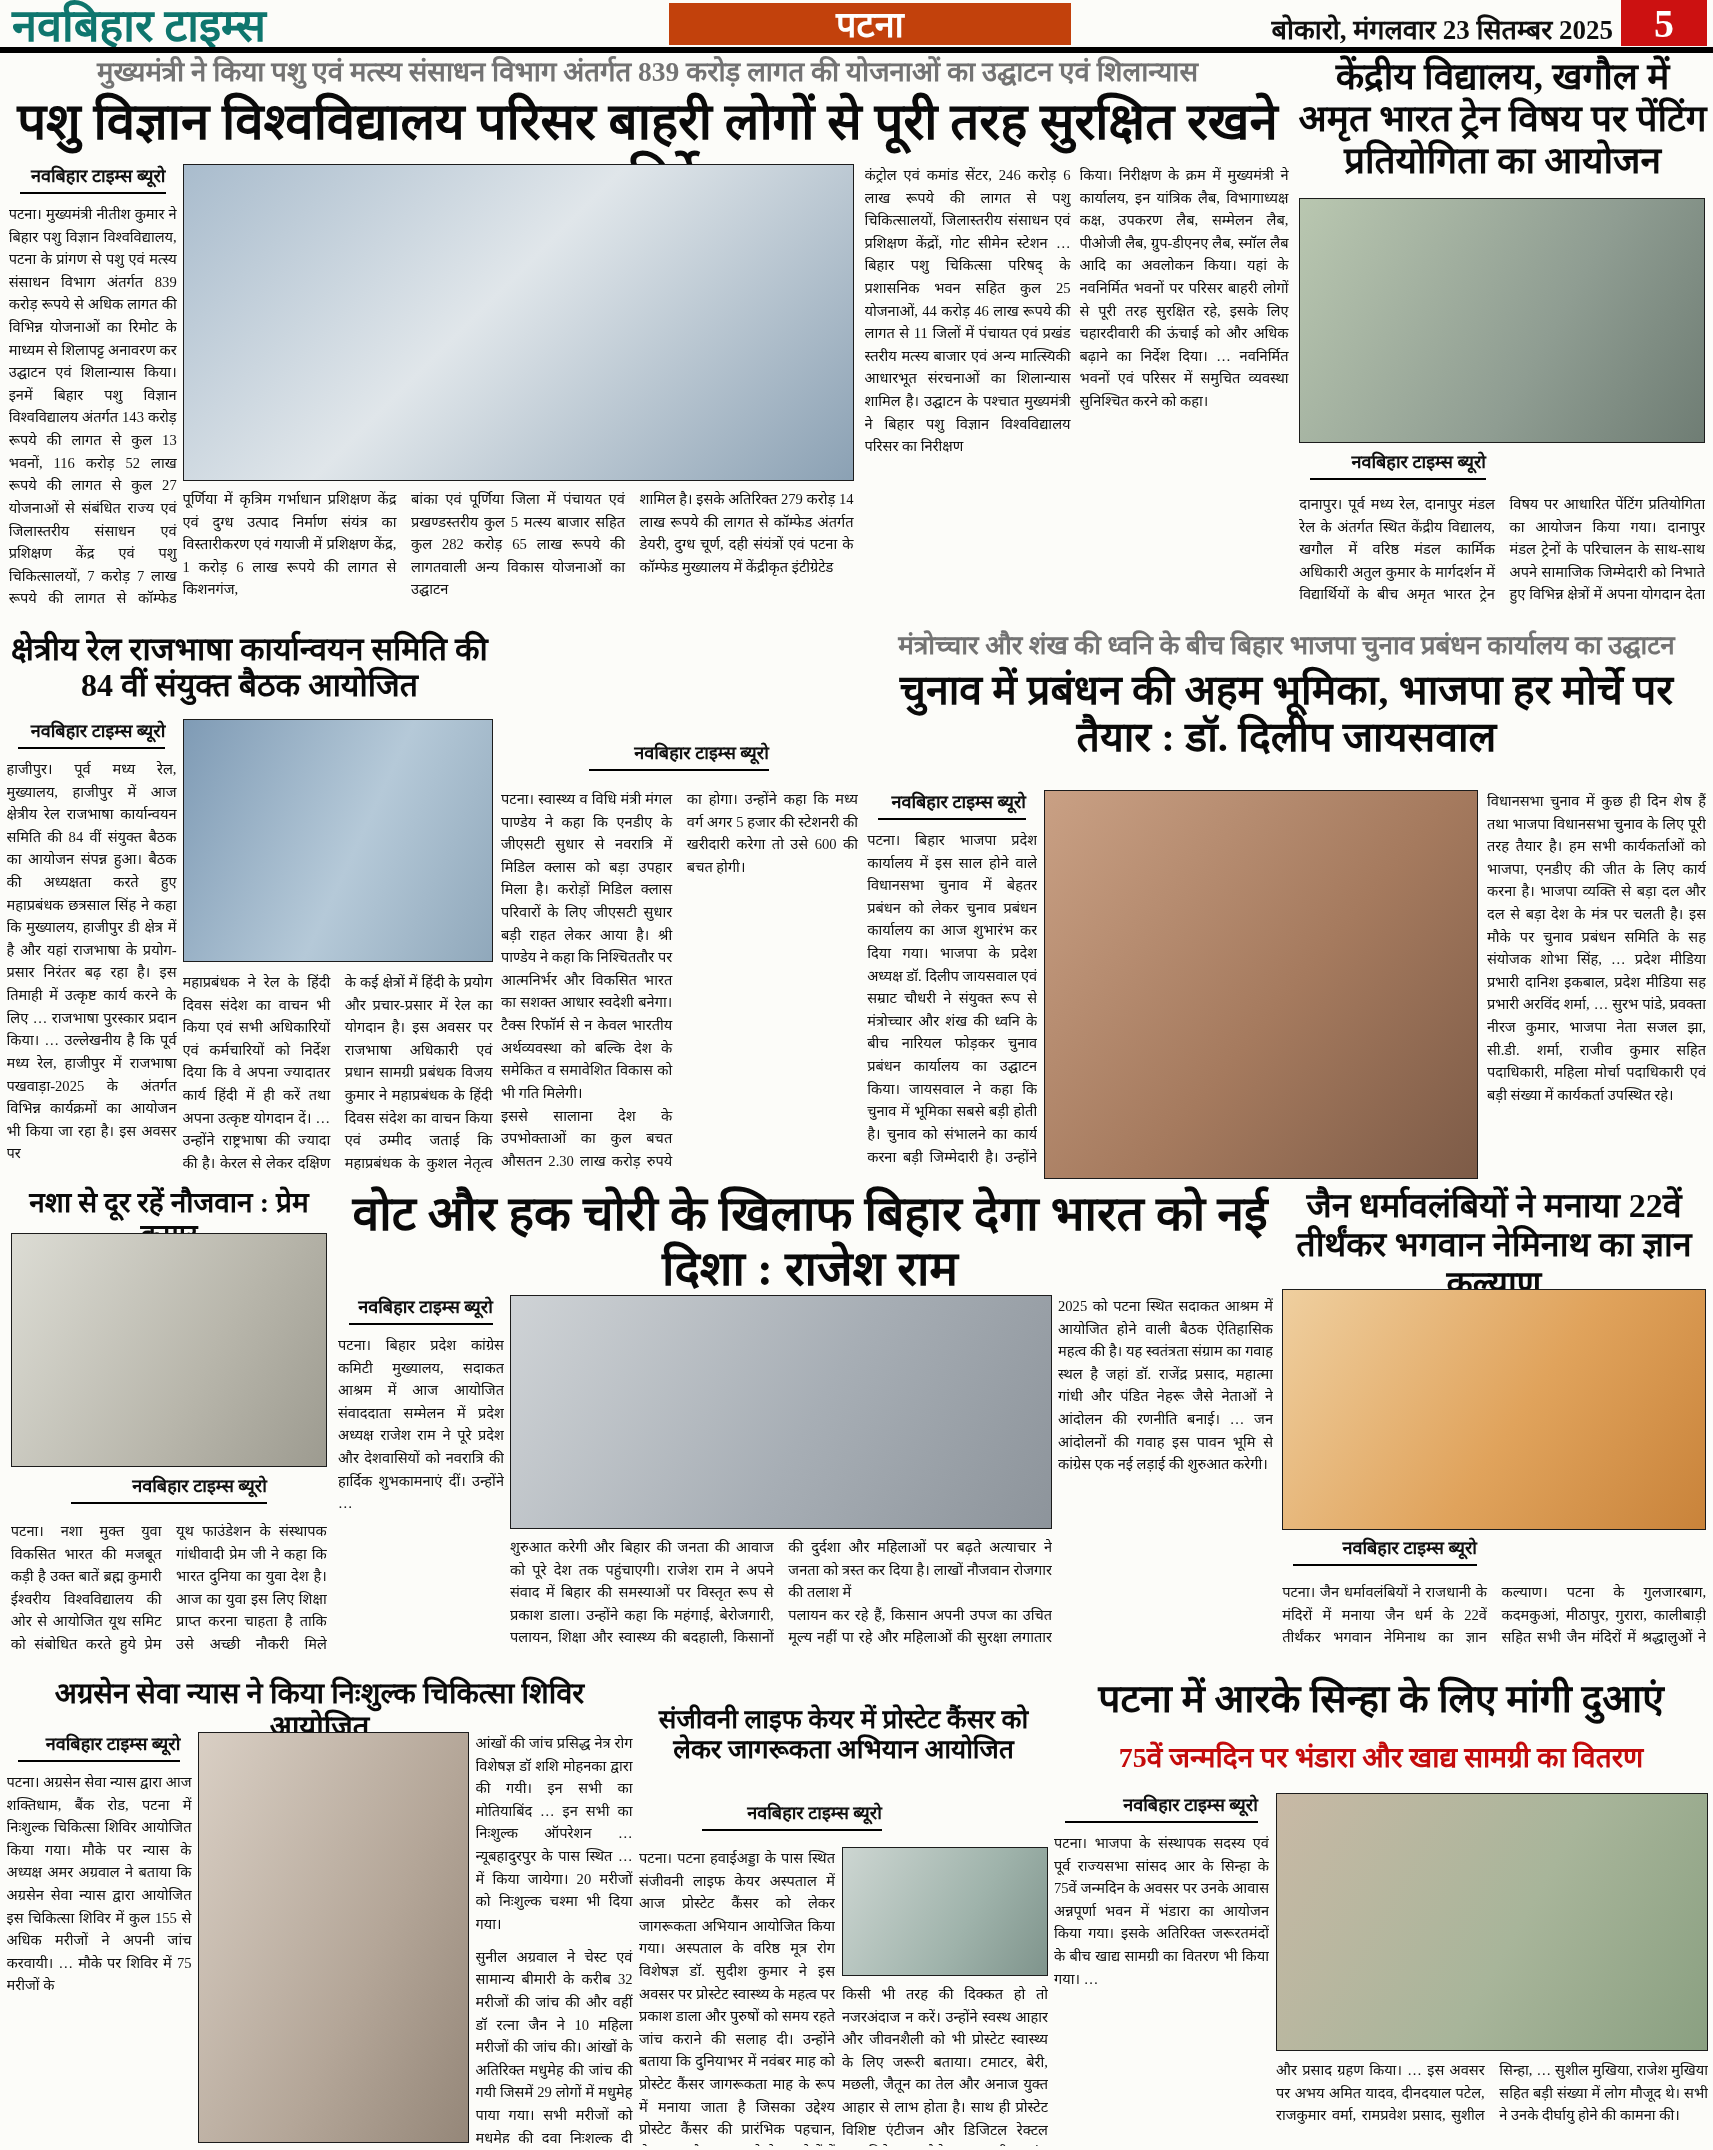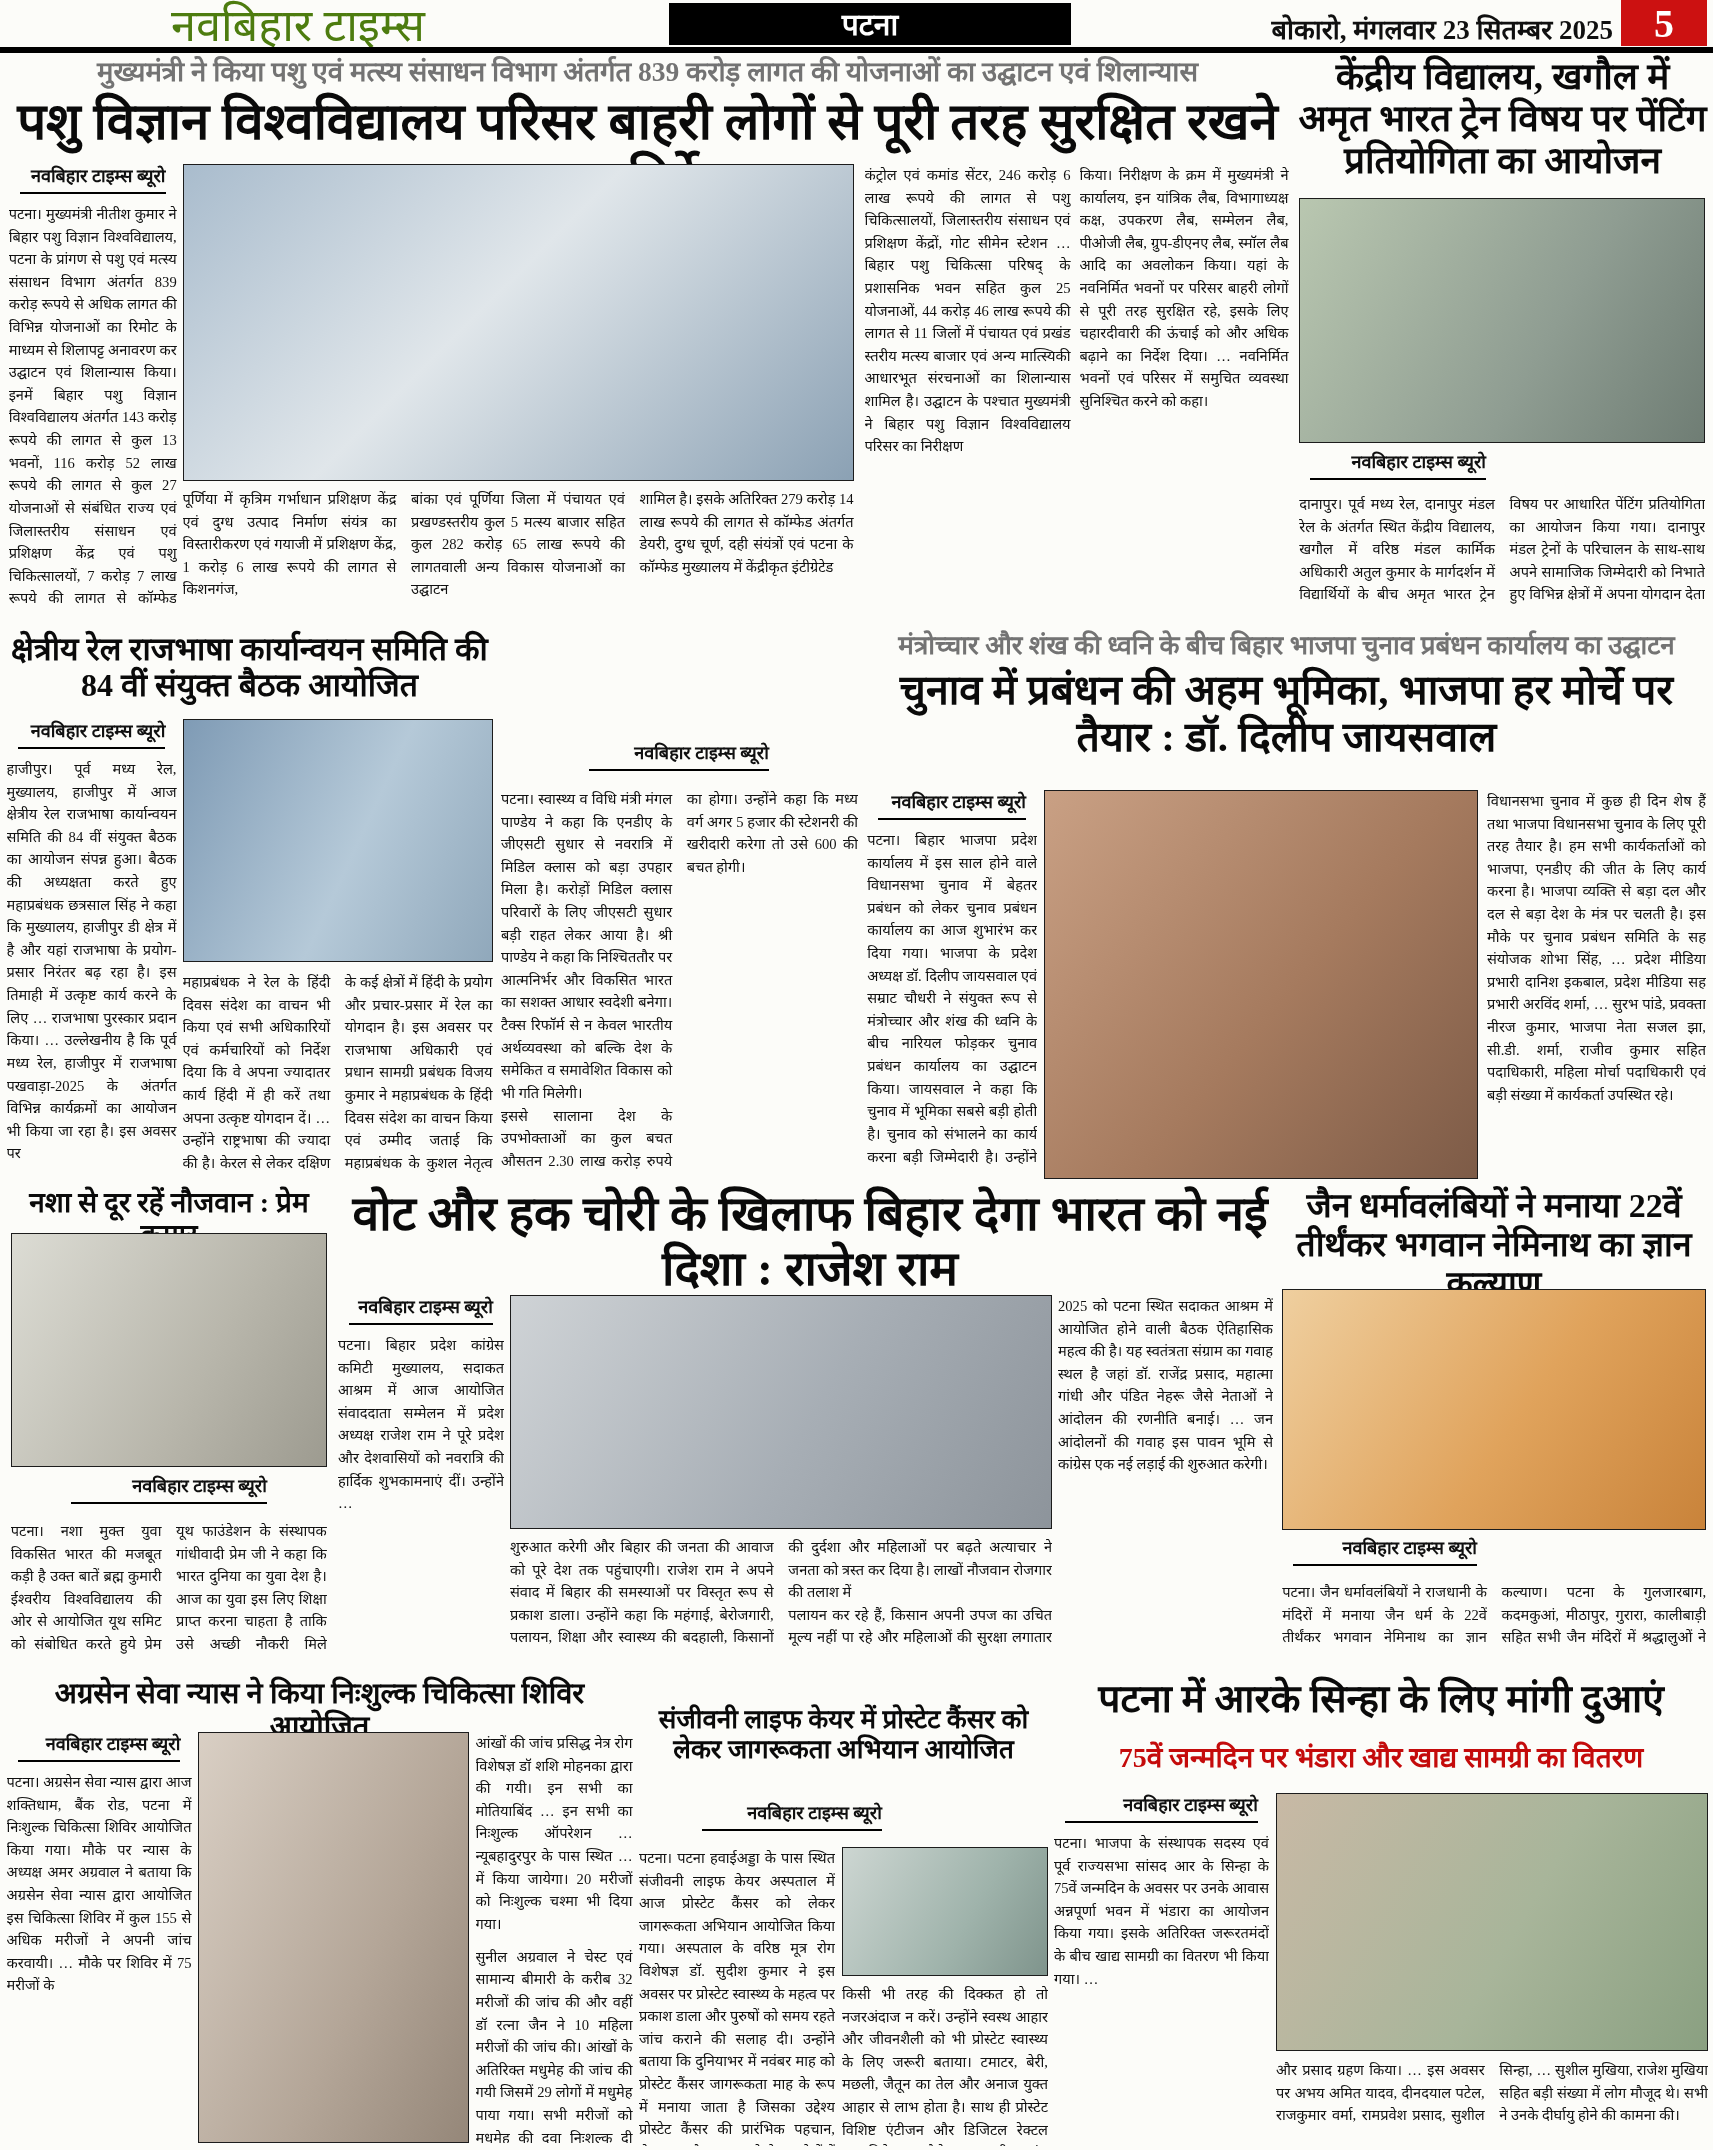--- a/index.html
+++ b/index.html
@@ -6,7 +6,7 @@
   .page{position:relative;width:1714px;height:2679px;background:#fcfcf9;
         font-family:"Liberation Serif","DejaVu Serif",serif;color:#101010;overflow:hidden;}
   .abs{position:absolute;}
-  .mast-name{font-weight:normal;color:#4d7c0f;font-size:45px;line-height:1.0;text-align:right;}
+  .mast-name{font-weight:bold;color:#0f766e;font-size:45px;line-height:1.0;}
   .edition-box{background:#000000;color:#fff;display:flex;align-items:center;justify-content:center;
                font-size:30px;font-weight:bold;}
   .mast-date{font-size:27px;font-weight:bold;text-align:right;}

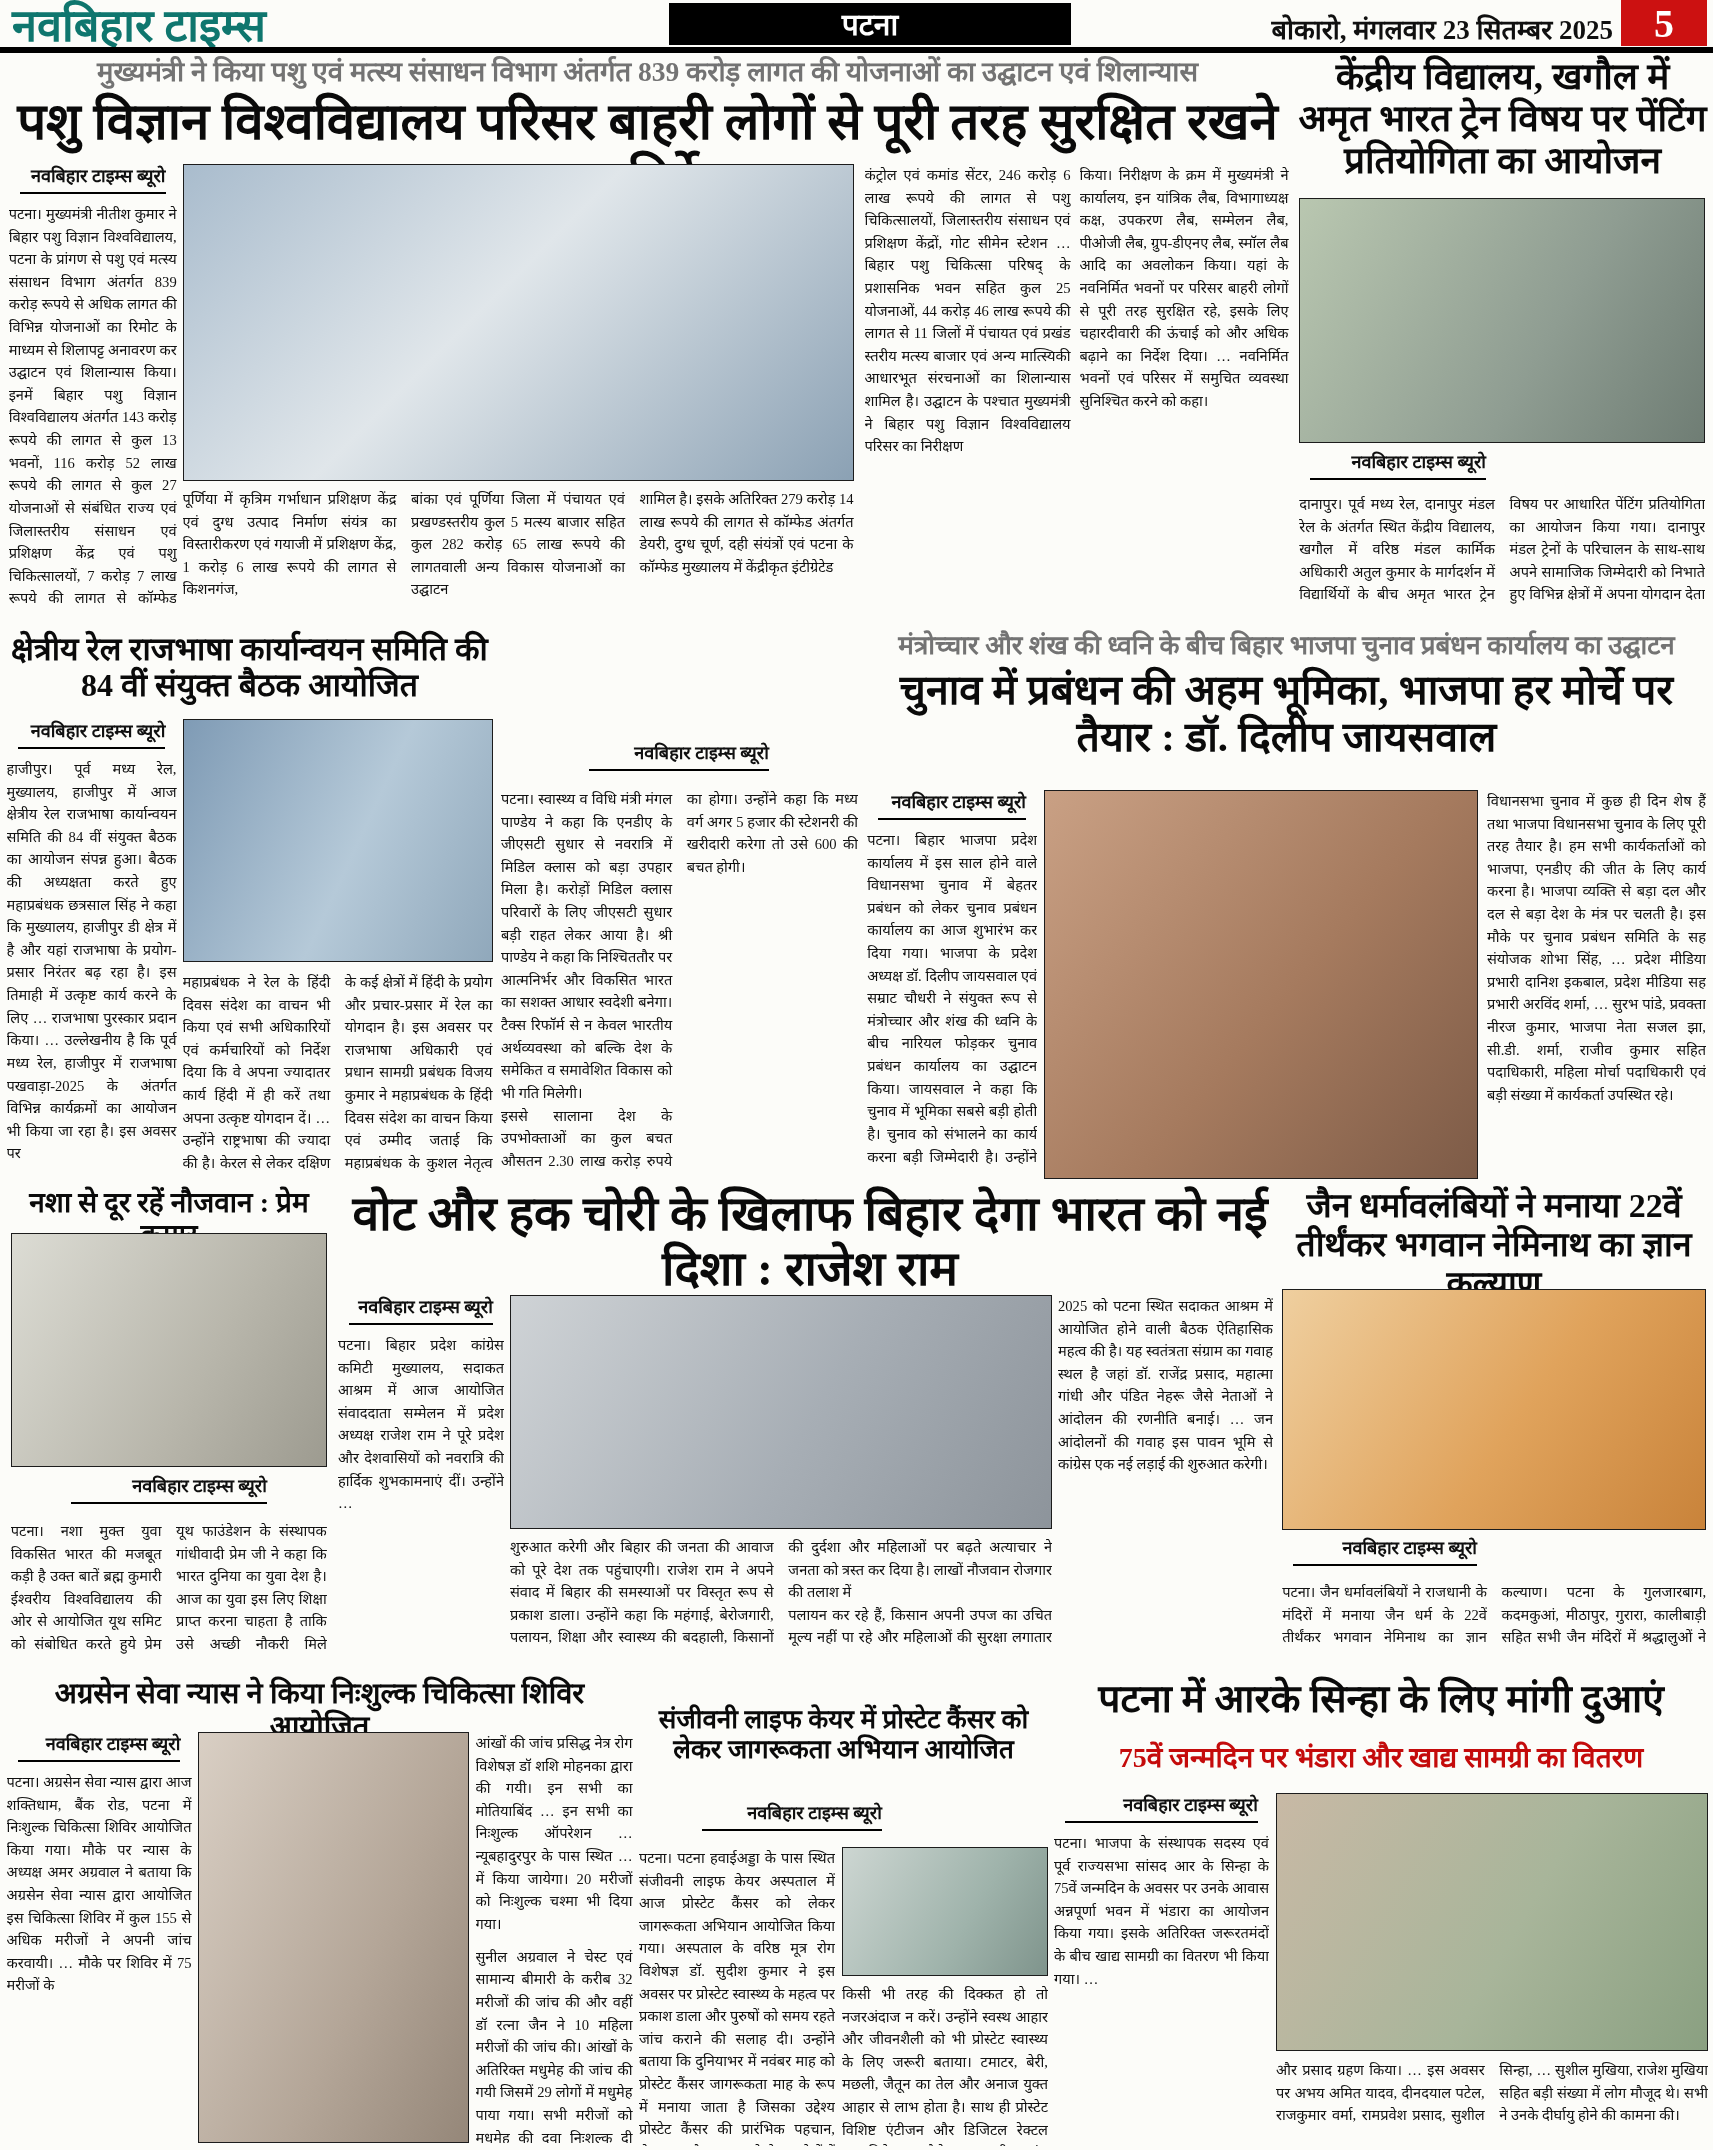--- a/index.html
+++ b/index.html
@@ -7,8 +7,8 @@
         font-family:"Liberation Serif","DejaVu Serif",serif;color:#101010;overflow:hidden;}
   .abs{position:absolute;}
   .mast-name{font-weight:bold;color:#0f766e;font-size:45px;line-height:1.0;}
-  .edition-box{background:#000000;color:#fff;display:flex;align-items:center;justify-content:center;
-               font-size:30px;font-weight:bold;}
+  .edition-box{background:#c2410c;color:#fff;display:flex;align-items:center;justify-content:center;
+               font-size:36px;font-weight:bold;}
   .mast-date{font-size:27px;font-weight:bold;text-align:right;}
   .page-box{background:#cc1111;color:#fff;display:flex;align-items:center;justify-content:center;
             font-size:40px;font-weight:bold;}

